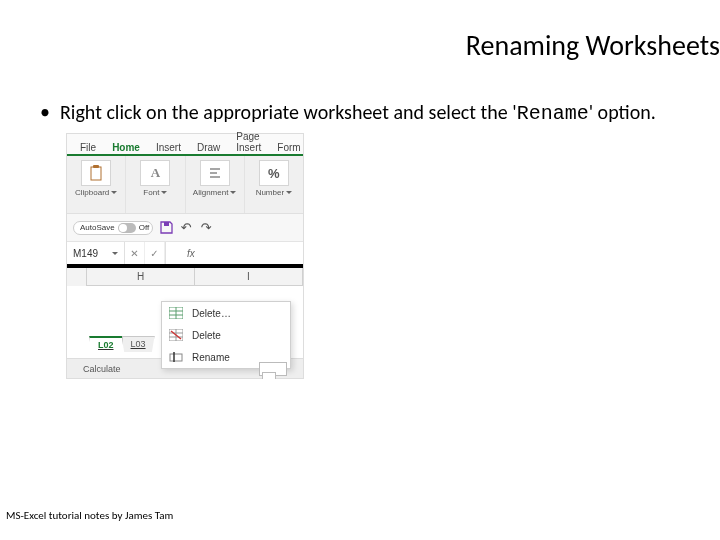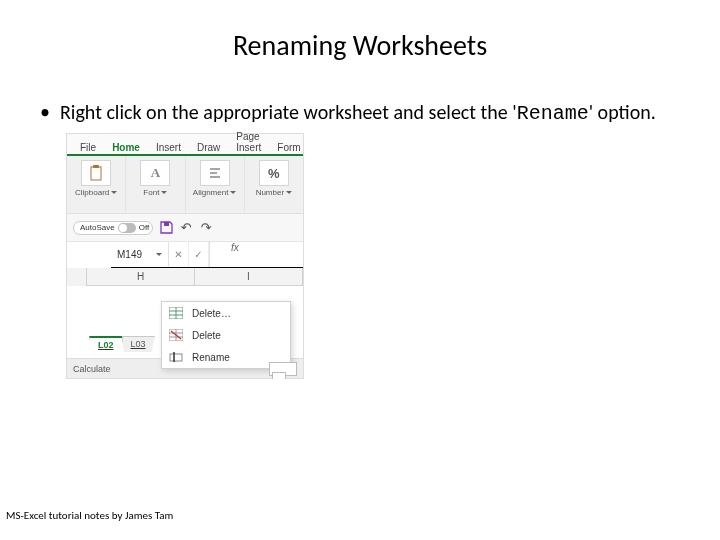--- a/index.html
+++ b/index.html
@@ -12,7 +12,7 @@
       position: relative;
     }
     .slide-title {
-      text-align: center;
+      text-align: right;
       font-size: 28px;
       font-weight: 400;
       padding-top: 28px;

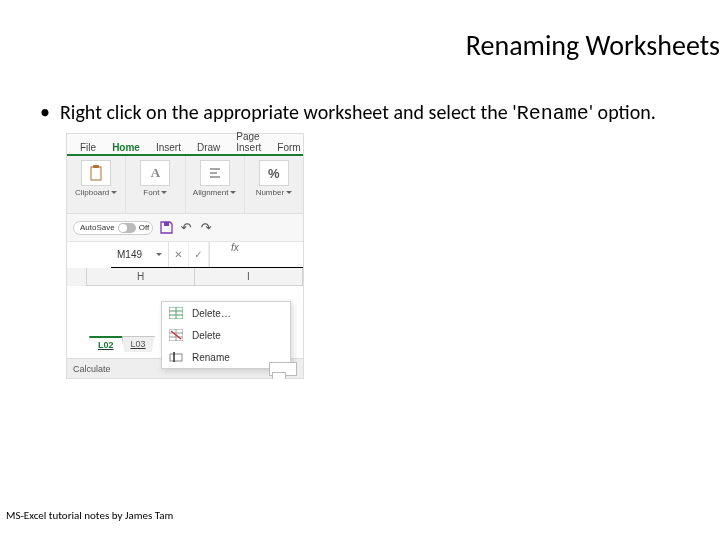--- a/index.html
+++ b/index.html
@@ -142,11 +142,11 @@
 
     .namebar {
       display: flex;
+      align-items: center;
       height: 26px;
-      border-bottom: 1px solid #000000;
-      font-size: 10px;
-      background: #fff;
-      margin-left: 44px;
+      border-bottom: 4px solid #000000;
+      font-size: 10px;
+      background: #fff;
     }
     .namebox {
       width: 58px;

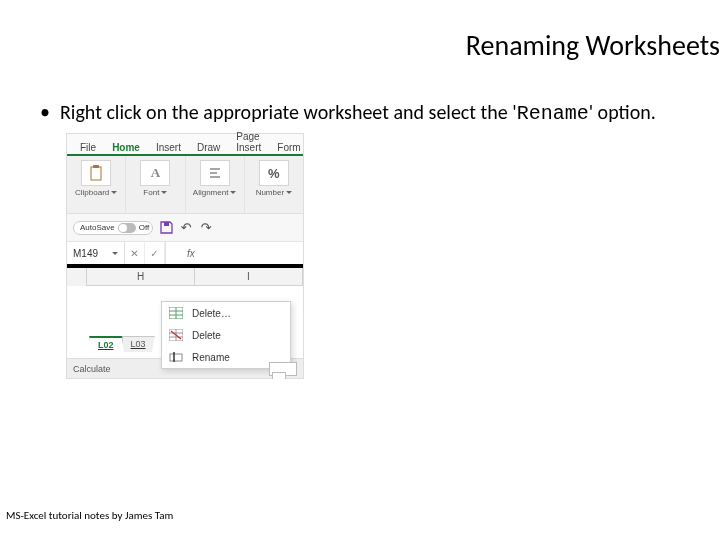--- a/index.html
+++ b/index.html
@@ -255,7 +255,7 @@
       background: #eeeeee;
       border-top: 1px solid #ddd;
       font-size: 9px;
-      padding: 0 6px;
+      padding: 0 16px;
       color: #555;
       gap: 12px;
     }

